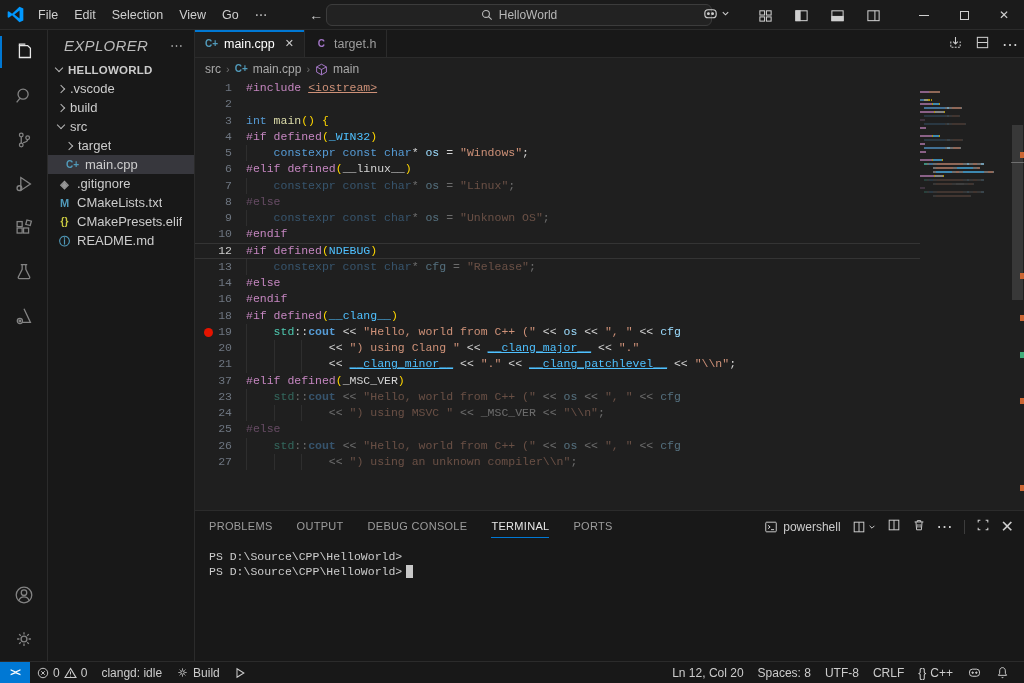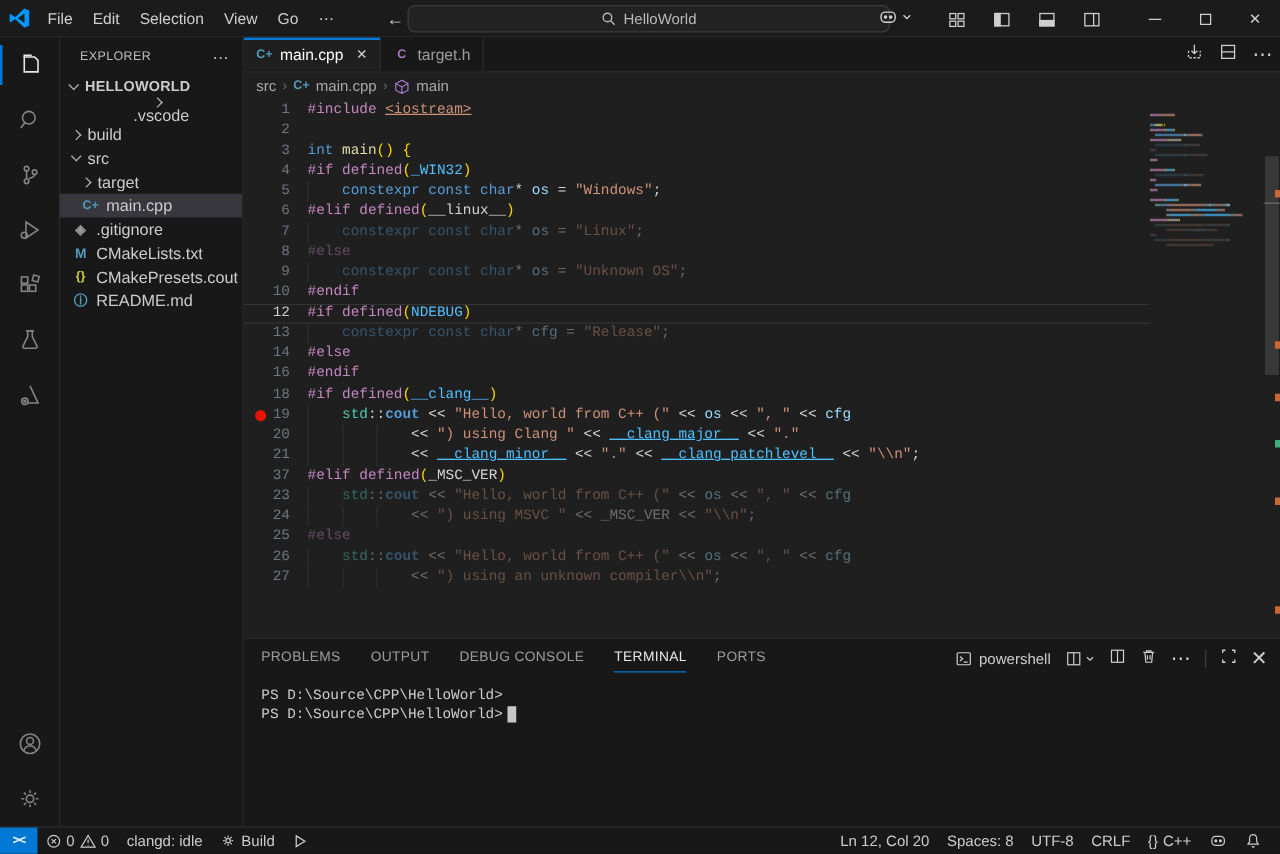--- a/index.html
+++ b/index.html
@@ -39,7 +39,7 @@
   #sidebar { position:absolute; top:30px; left:48px; width:147px; bottom:22px; background:#181818;
     border-right:1px solid #2b2b2b; display:flex; flex-direction:column; overflow:hidden; }
   #explorer-header { height:30px; display:flex; align-items:center; padding:0 10px 0 16px; }
-  #explorer-title { font-size:10px; color:#bbbbbb; letter-spacing:.3px; }
+  #explorer-title { font-size:15px; color:#bbbbbb; letter-spacing:.3px;font-style:italic; }
   #explorer-more { margin-left:auto; color:#bbbbbb; font-size:13px; letter-spacing:1px; }
   .tree-row { height:19px; display:flex; align-items:center; font-size:13px; color:#cccccc; cursor:default; white-space:nowrap; }
   .tree-row.selected { background:#37373d; }

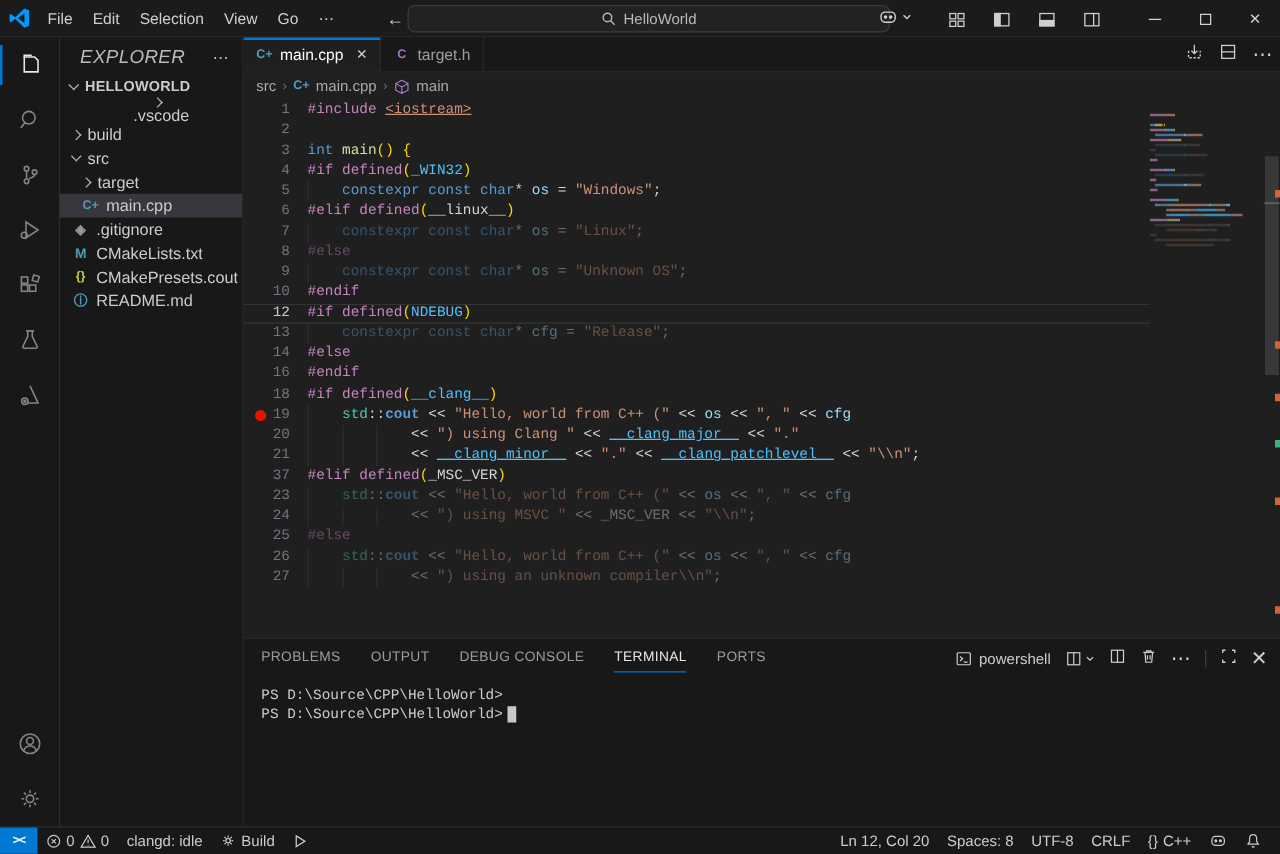--- a/index.html
+++ b/index.html
@@ -270,7 +270,7 @@
       <span class="lbl">HELLOWORLD</span>
     </div>
     <div id="file-tree">
-        <div class="tree-row" style="padding-left: 10px; flex-direction: column;">
+        <div class="tree-row" style="padding-left: 10px;">
           <span class="chev right"></span>
           <span class="lbl">.vscode</span>
         </div>

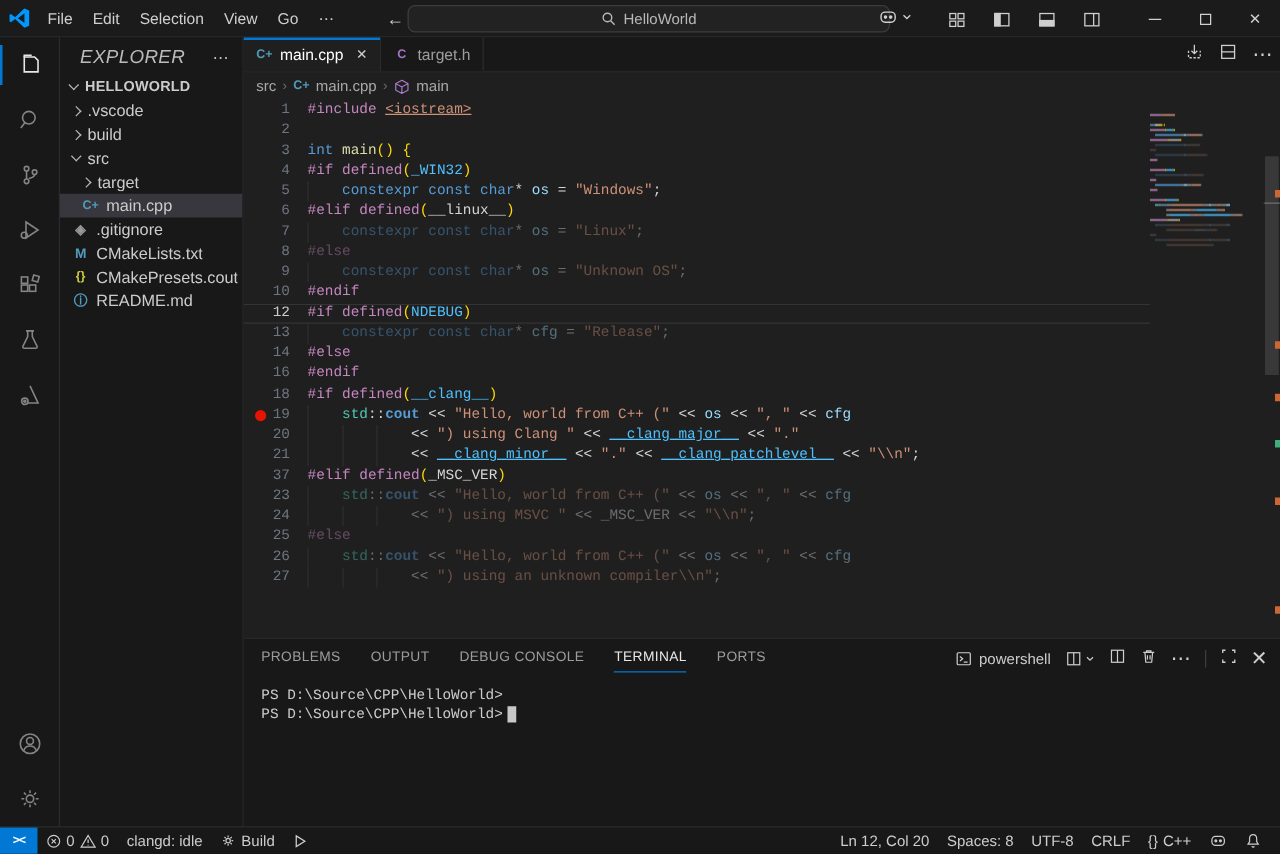--- a/index.html
+++ b/index.html
@@ -300,7 +300,7 @@
         </div>
         <div class="tree-row" style="padding-left: 10px;">
           <span class="fic json">{}</span>
-          <span class="lbl">CMakePresets.cout</span>
+          <span class="lbl">CMakePresets.elif</span>
         </div>
         <div class="tree-row" style="padding-left: 10px;">
           <span class="fic md">ⓘ</span>

